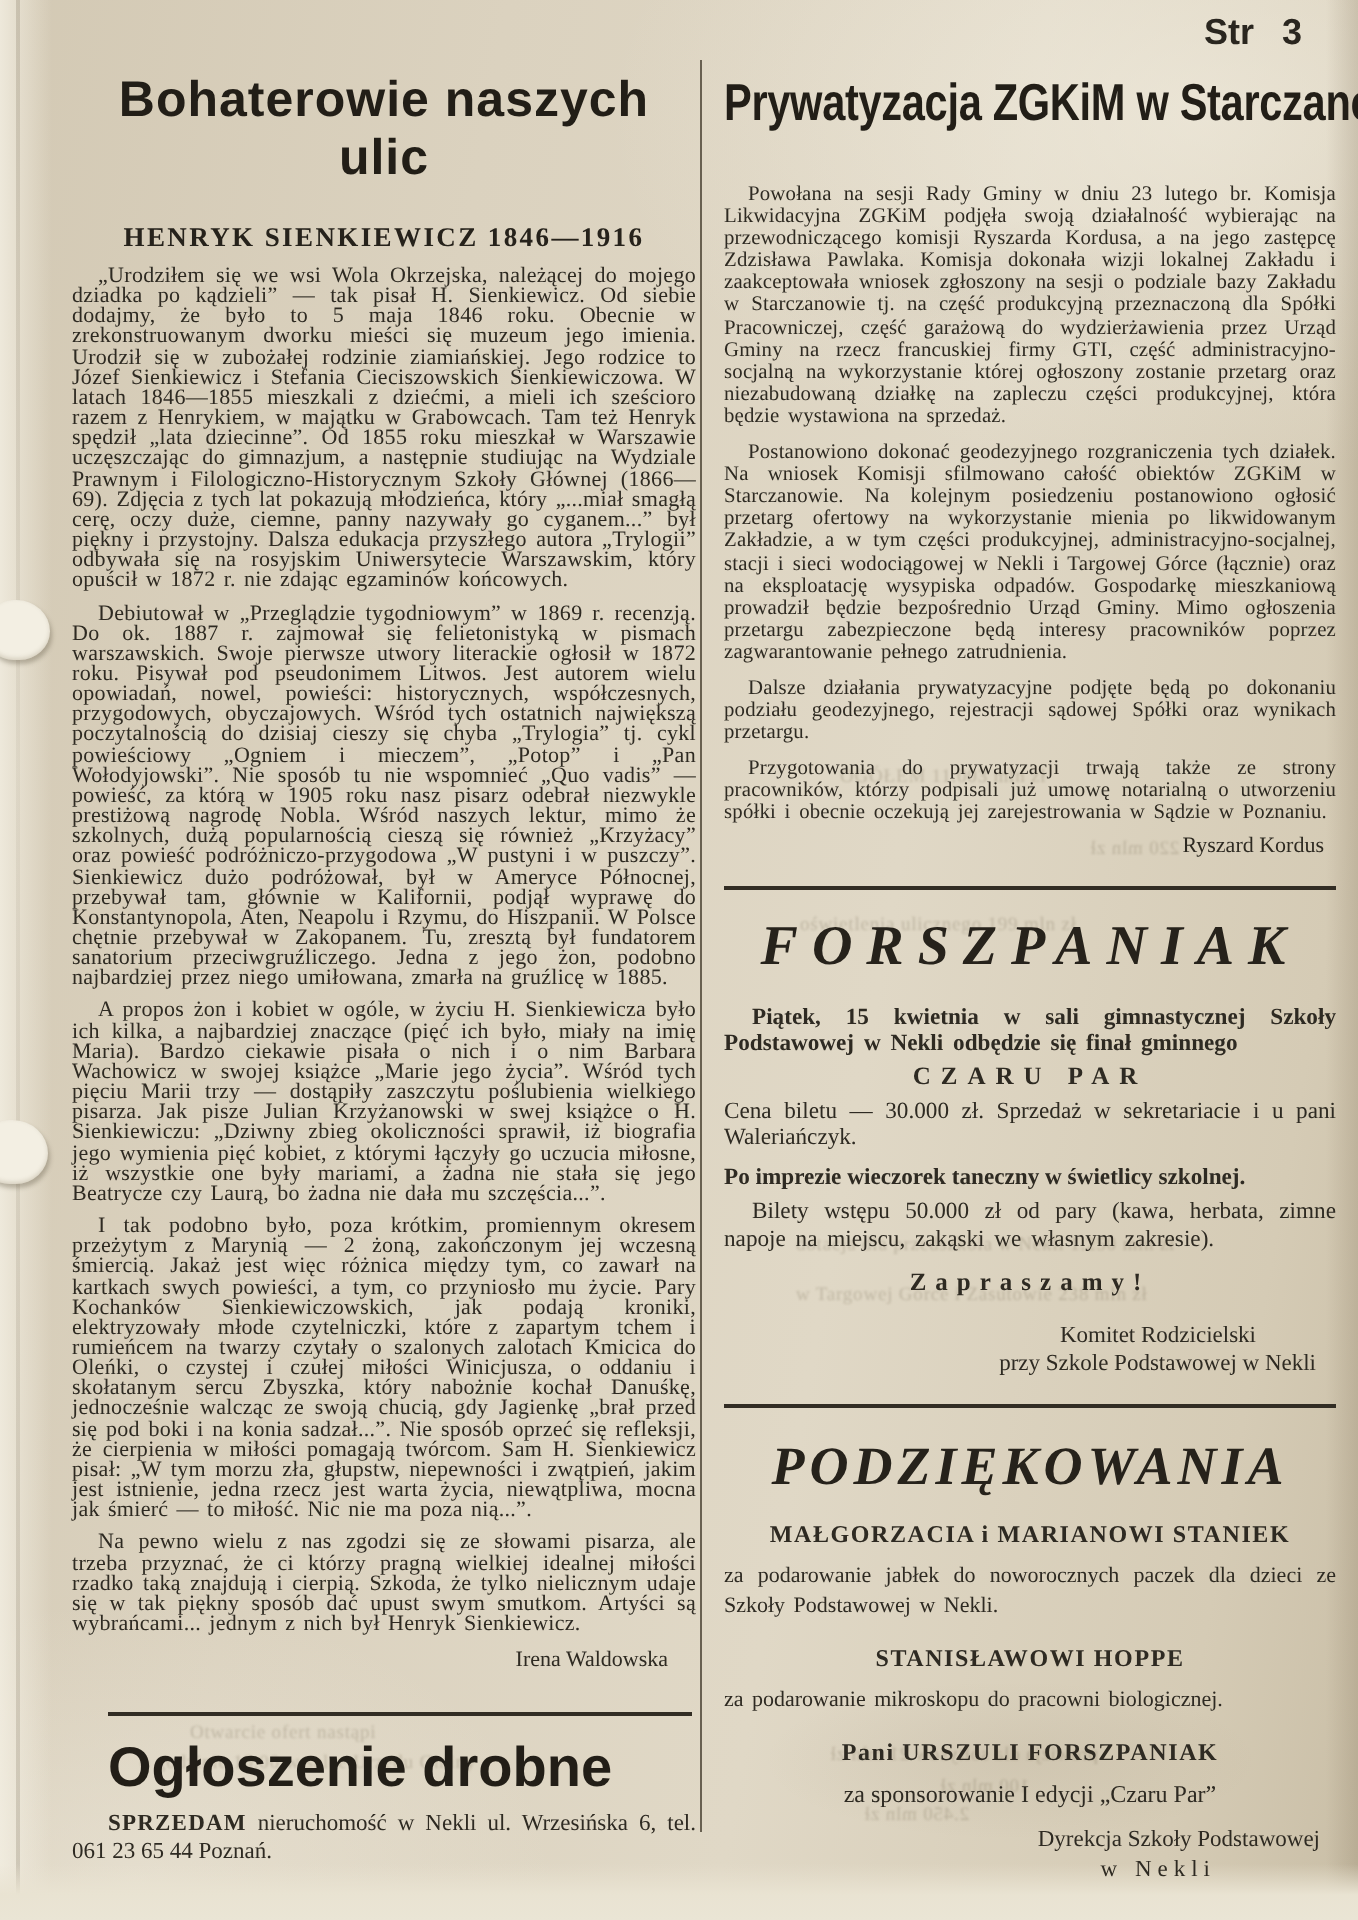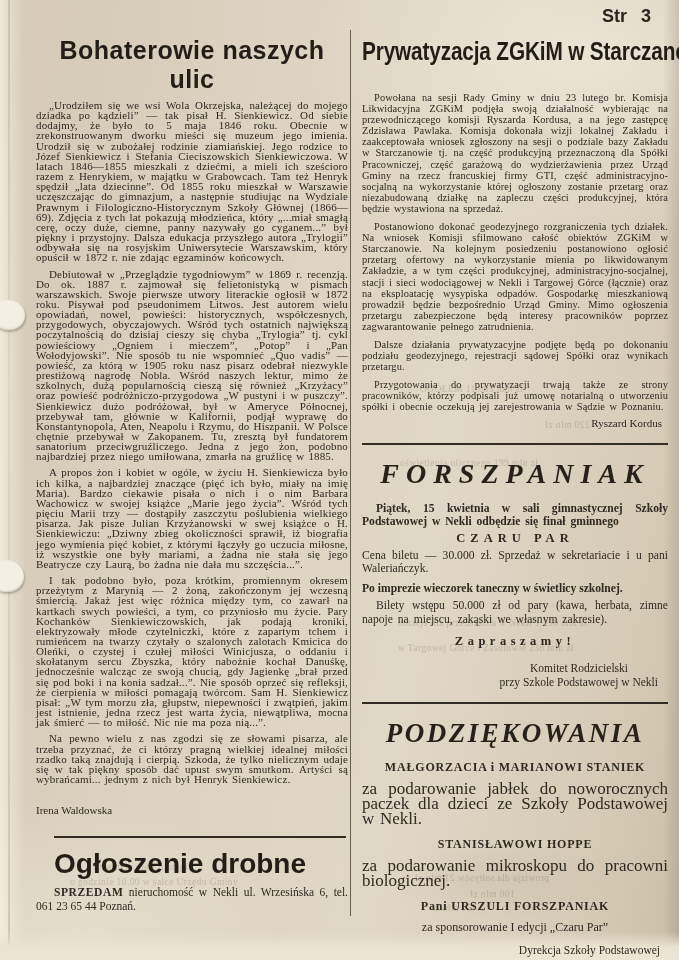--- a/index.html
+++ b/index.html
@@ -137,6 +137,7 @@
   <div class="col col-left">
     <section>
       <h1 class="heroes-title">Bohaterowie naszych ulic</h1>
+      <h2 class="heroes-sub">HENRYK SIENKIEWICZ 1846—1916</h2>
       <div class="body-left">
         <p>„Urodziłem się we wsi Wola Okrzejska, należącej do mojego dziadka po kądzieli” — tak pisał H. Sienkiewicz. Od siebie dodajmy, że było to 5 maja 1846 roku. Obecnie w zrekonstruowanym dworku mieści się muzeum jego imienia. Urodził się w zubożałej rodzinie ziamiańskiej. Jego rodzice to Józef Sienkiewicz i Stefania Cieciszowskich Sienkiewiczowa. W latach 1846—1855 mieszkali z dziećmi, a mieli ich sześcioro razem z Henrykiem, w majątku w Grabowcach. Tam też Henryk spędził „lata dziecinne”. Od 1855 roku mieszkał w Warszawie uczęszczając do gimnazjum, a następnie studiując na Wydziale Prawnym i Filologiczno-Historycznym Szkoły Głównej (1866—69). Zdjęcia z tych lat pokazują młodzieńca, który „...miał smagłą cerę, oczy duże, ciemne, panny nazywały go cyganem...” był piękny i przystojny. Dalsza edukacja przyszłego autora „Trylogii” odbywała się na rosyjskim Uniwersytecie Warszawskim, który opuścił w 1872 r. nie zdając egzaminów końcowych.</p>
         <p>Debiutował w „Przeglądzie tygodniowym” w 1869 r. recenzją. Do ok. 1887 r. zajmował się felietonistyką w pismach warszawskich. Swoje pierwsze utwory literackie ogłosił w 1872 roku. Pisywał pod pseudonimem Litwos. Jest autorem wielu opowiadań, nowel, powieści: historycznych, współczesnych, przygodowych, obyczajowych. Wśród tych ostatnich największą poczytalnością do dzisiaj cieszy się chyba „Trylogia” tj. cykl powieściowy „Ogniem i mieczem”, „Potop” i „Pan Wołodyjowski”. Nie sposób tu nie wspomnieć „Quo vadis” — powieść, za którą w 1905 roku nasz pisarz odebrał niezwykle prestiżową nagrodę Nobla. Wśród naszych lektur, mimo że szkolnych, dużą popularnością cieszą się również „Krzyżacy” oraz powieść podróżniczo-przygodowa „W pustyni i w puszczy”. Sienkiewicz dużo podróżował, był w Ameryce Północnej, przebywał tam, głównie w Kalifornii, podjął wyprawę do Konstantynopola, Aten, Neapolu i Rzymu, do Hiszpanii. W Polsce chętnie przebywał w Zakopanem. Tu, zresztą był fundatorem sanatorium przeciwgruźliczego. Jedna z jego żon, podobno najbardziej przez niego umiłowana, zmarła na gruźlicę w 1885.</p>

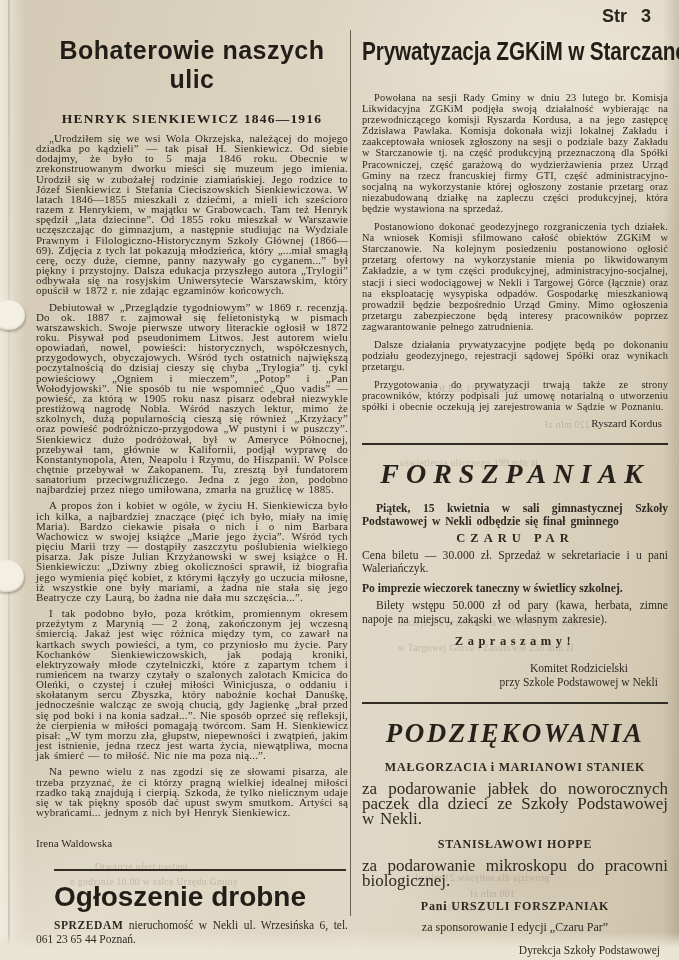--- a/index.html
+++ b/index.html
@@ -101,7 +101,7 @@
   .thanks-heading{margin:14px 0 0 0;text-align:center;
     font-style:italic;font-weight:bold;font-size:27px;letter-spacing:2.5px;color:#26221b;}
   .thanks-name{margin:11px 0 0 0;text-align:center;font-weight:bold;font-size:12px;letter-spacing:.8px;}
-  .thanks-text{margin:6px 0 0 0;text-align:justify;font-size:17px;line-height:15px;word-spacing:1.5px;}
+  .thanks-text{margin:6px 0 0 0;text-align:justify;font-size:11px;line-height:15px;word-spacing:1.5px;}
   .thanks-text-center{margin:6px 0 0 0;text-align:center;font-size:12px;line-height:15px;}
   .thanks-sig1{margin:9px 8px 0 0;text-align:right;font-size:11.5px;}
   .thanks-sig2{margin:3px 60px 0 0;text-align:right;font-size:11.5px;letter-spacing:3px;}

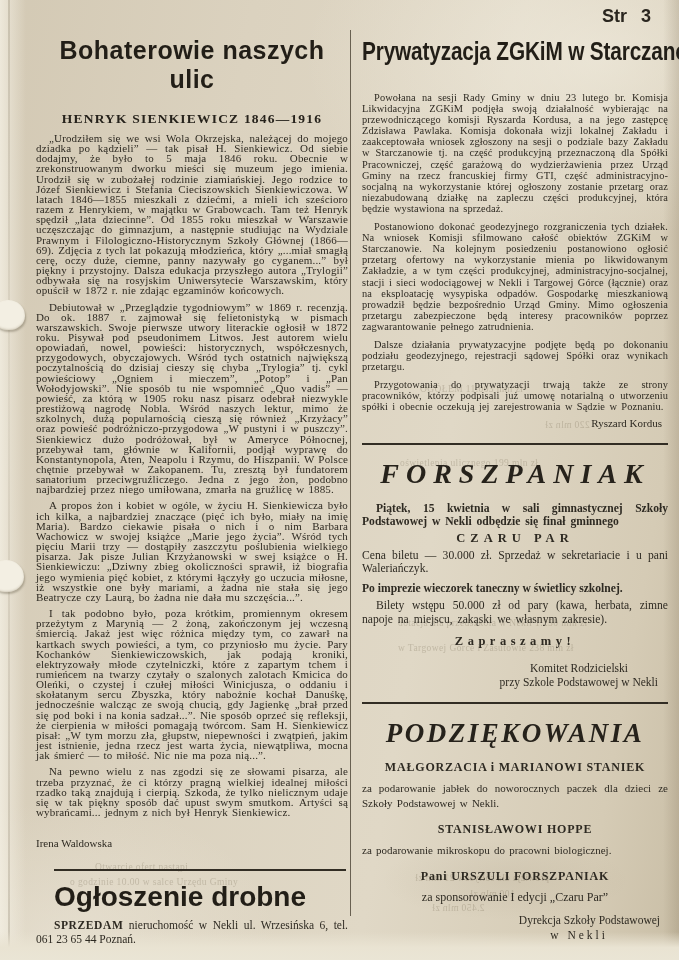--- a/index.html
+++ b/index.html
@@ -66,7 +66,7 @@
     letter-spacing:1.2px;color:#26221b;}
   .body-left p{margin:6px 0 0 0;text-align:justify;text-indent:13px;
     font-size:11px;line-height:10.15px;word-spacing:1.2px;letter-spacing:.15px;}
-  .sig-left{margin:20px 14px 0 0;font-size:11px;}
+  .sig-left{margin:7px 14px 0 0;text-align:right;font-size:11px;}
   .rule-left{margin:20px 0 0 18px;border:0;border-top:2px solid #322d24;width:292px;}
   .classified-title{margin:10px 0 0 18px;
     font-family:"Liberation Sans",sans-serif;font-weight:bold;font-size:28px;color:#221e17;}

